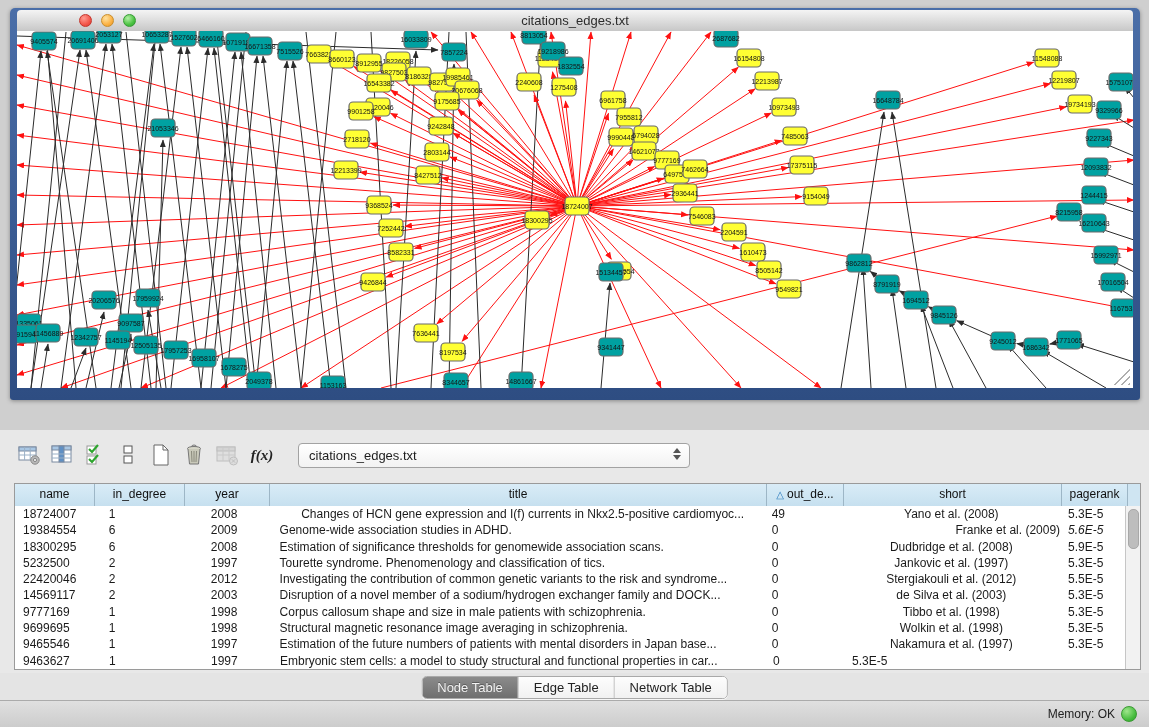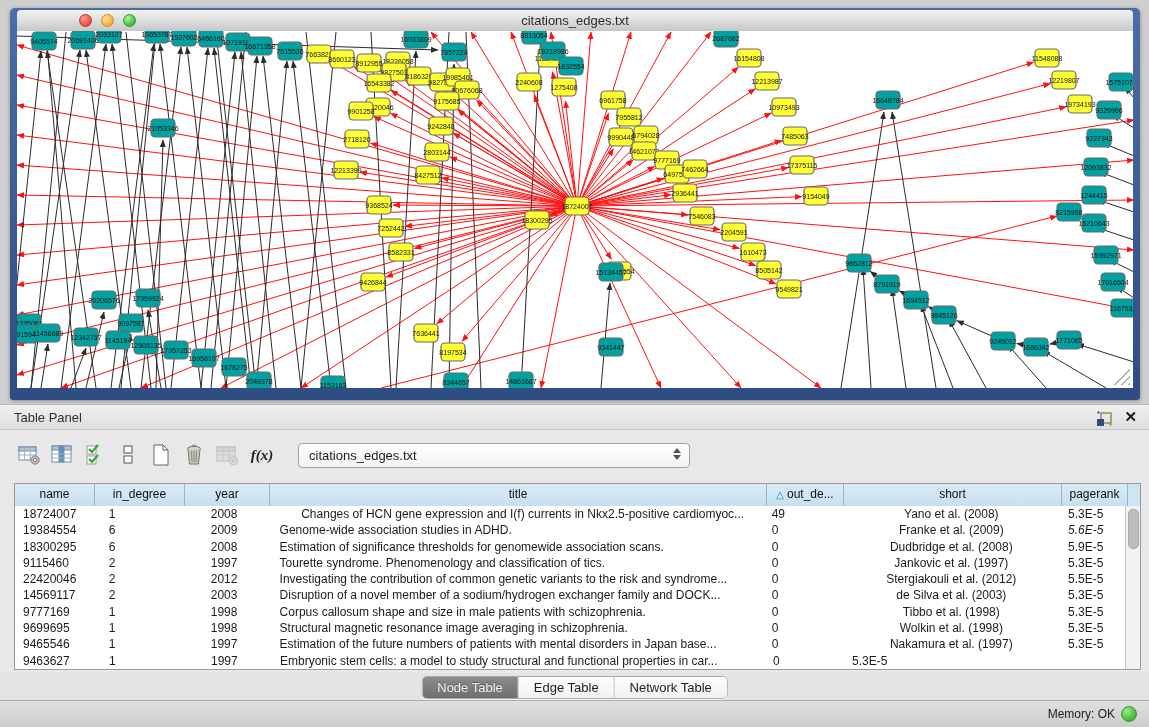--- a/index.html
+++ b/index.html
@@ -662,18 +662,6 @@
     </div>
   </div>
 
-  <div class="tp-header">
-    <span class="tp-title">Table Panel</span>
-    <span class="tp-float">
-      <svg width="17" height="17" viewBox="0 0 17 17">
-        <rect x="5" y="3" width="10" height="10" fill="none" stroke="#8b8b4a" stroke-width="1.4"></rect>
-        <rect x="1.5" y="9.5" width="6" height="6" fill="#2d4a7a" stroke="#2d4a7a"></rect>
-        <rect x="1.5" y="1.5" width="2" height="2" fill="#2d4a7a"></rect>
-        <rect x="13.5" y="13.5" width="2" height="2" fill="#8b8b4a"></rect>
-      </svg>
-    </span>
-    <span class="tp-close">✕</span>
-  </div>
 
   <div class="tp-body">
     <div class="tp-toolbar">

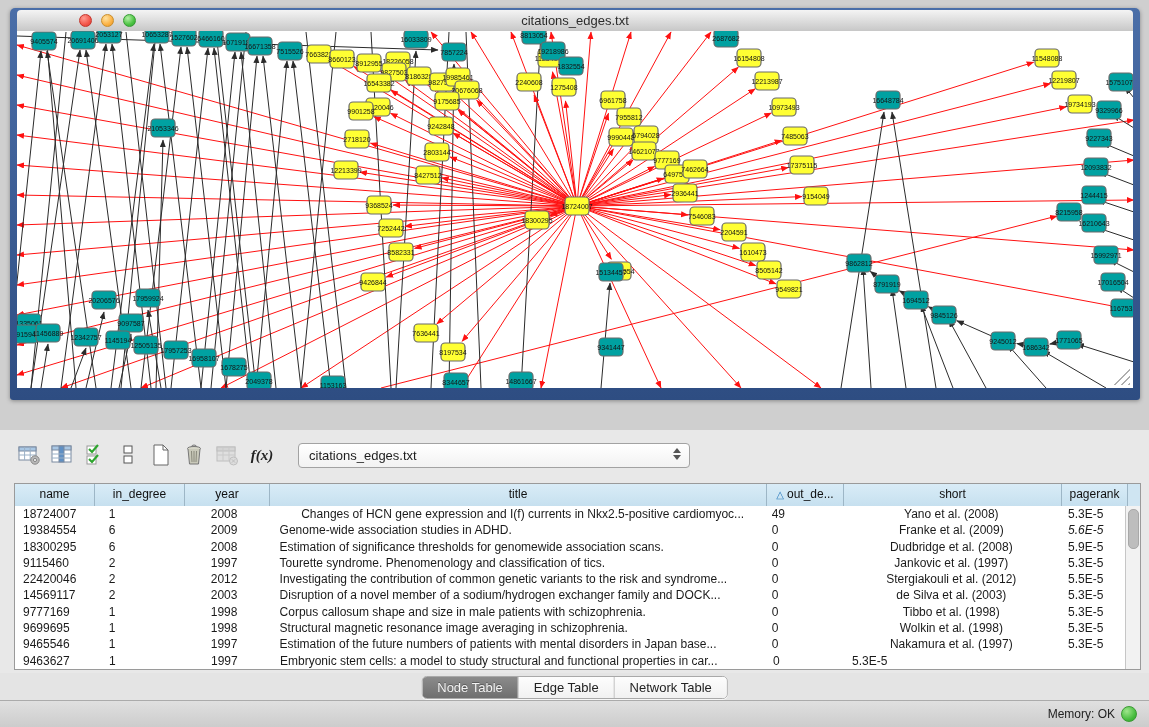--- a/index.html
+++ b/index.html
@@ -762,7 +762,7 @@
             <div class="td" style="width: 85px; text-align: left; padding-left: 26px;">2009</div>
             <div class="td" style="width: 497px; text-align: left; padding-left: 10px;">Genome-wide association studies in ADHD.</div>
             <div class="td" style="width: 77px; text-align: left; padding-left: 6px;">0</div>
-            <div class="td" style="width: 218px; text-align: center;">Franke et al. (2009)</div>
+            <div class="td" style="width: 218px; text-align: right;">Franke et al. (2009)</div>
             <div class="td" style="width: 66px; text-align: left; padding-left: 8px; font-style: italic;">5.6E-5</div>
           </div>
           <div class="tr">

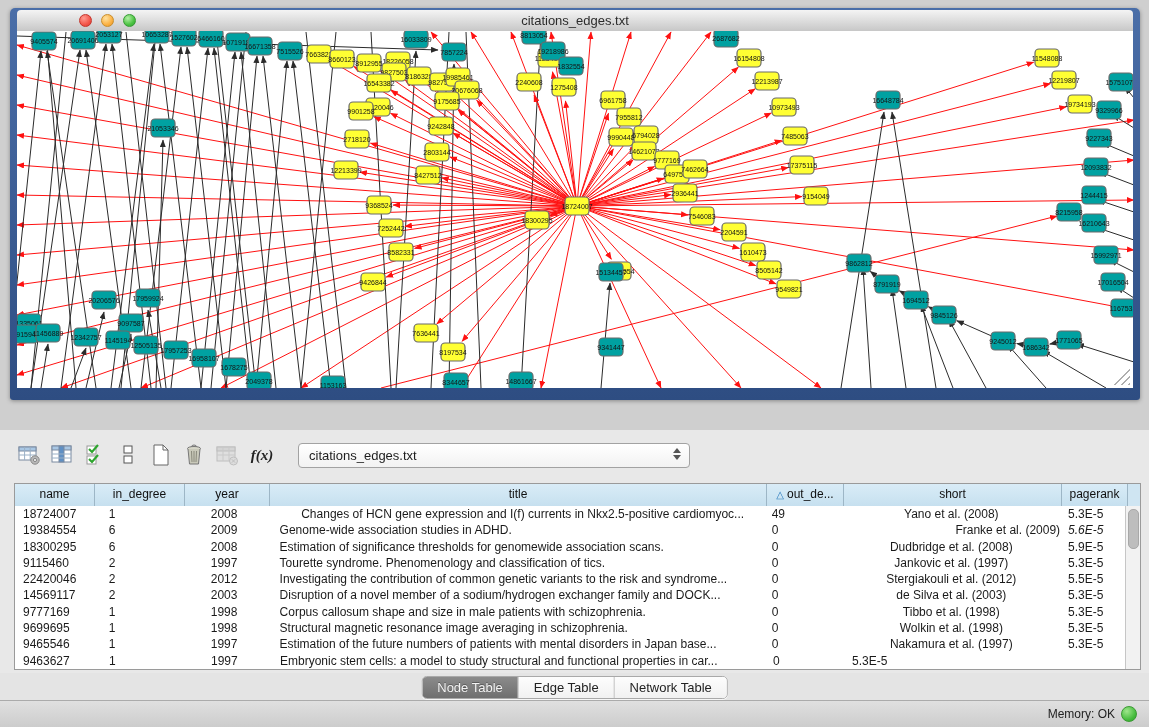--- a/index.html
+++ b/index.html
@@ -775,7 +775,7 @@
             <div class="td" style="width: 66px; text-align: left; padding-left: 8px;">5.9E-5</div>
           </div>
           <div class="tr">
-            <div class="td" style="width: 80px; text-align: left; padding-left: 8px;">9115460</div>
+            <div class="td" style="width: 80px; text-align: left; padding-left: 8px;">5232500</div>
             <div class="td" style="width: 90px; text-align: left; padding-left: 14px;">2</div>
             <div class="td" style="width: 85px; text-align: left; padding-left: 26px;">1997</div>
             <div class="td" style="width: 497px; text-align: left; padding-left: 10px;">Tourette syndrome. Phenomenology and classification of tics.</div>

